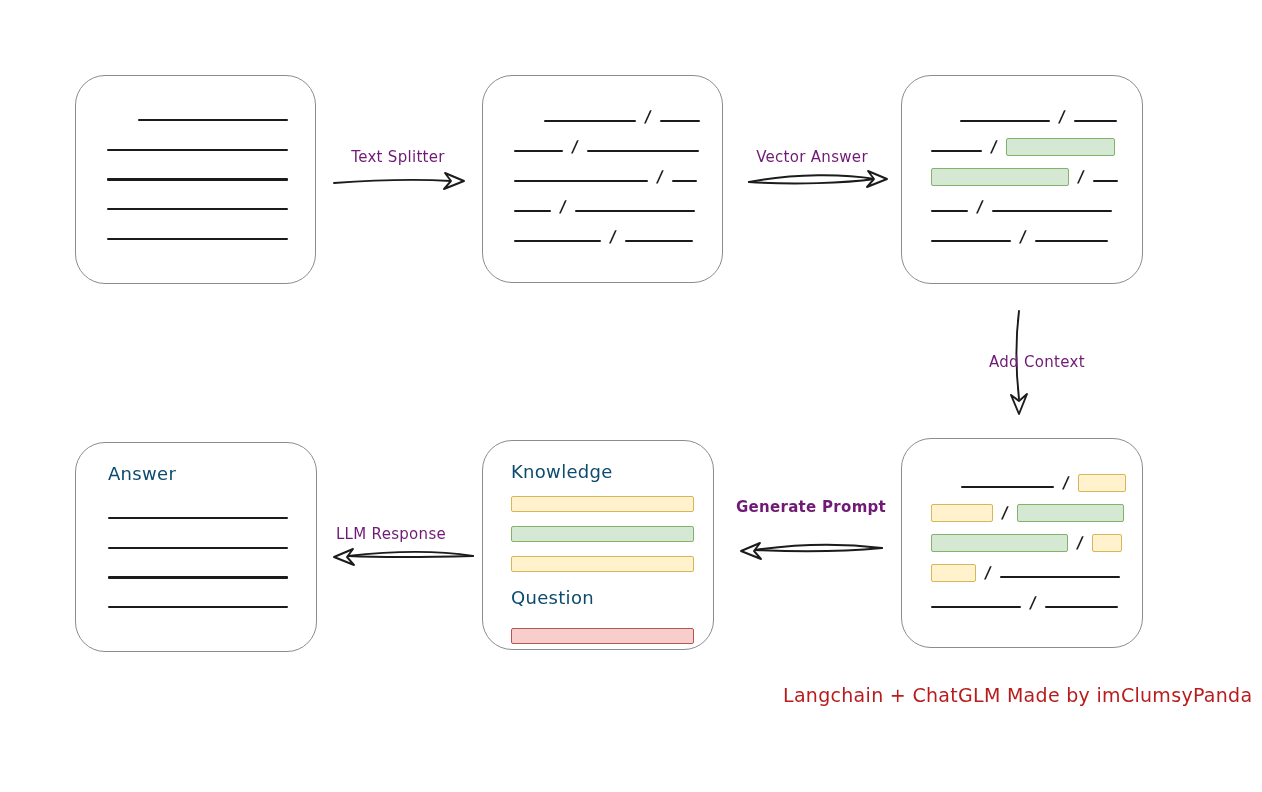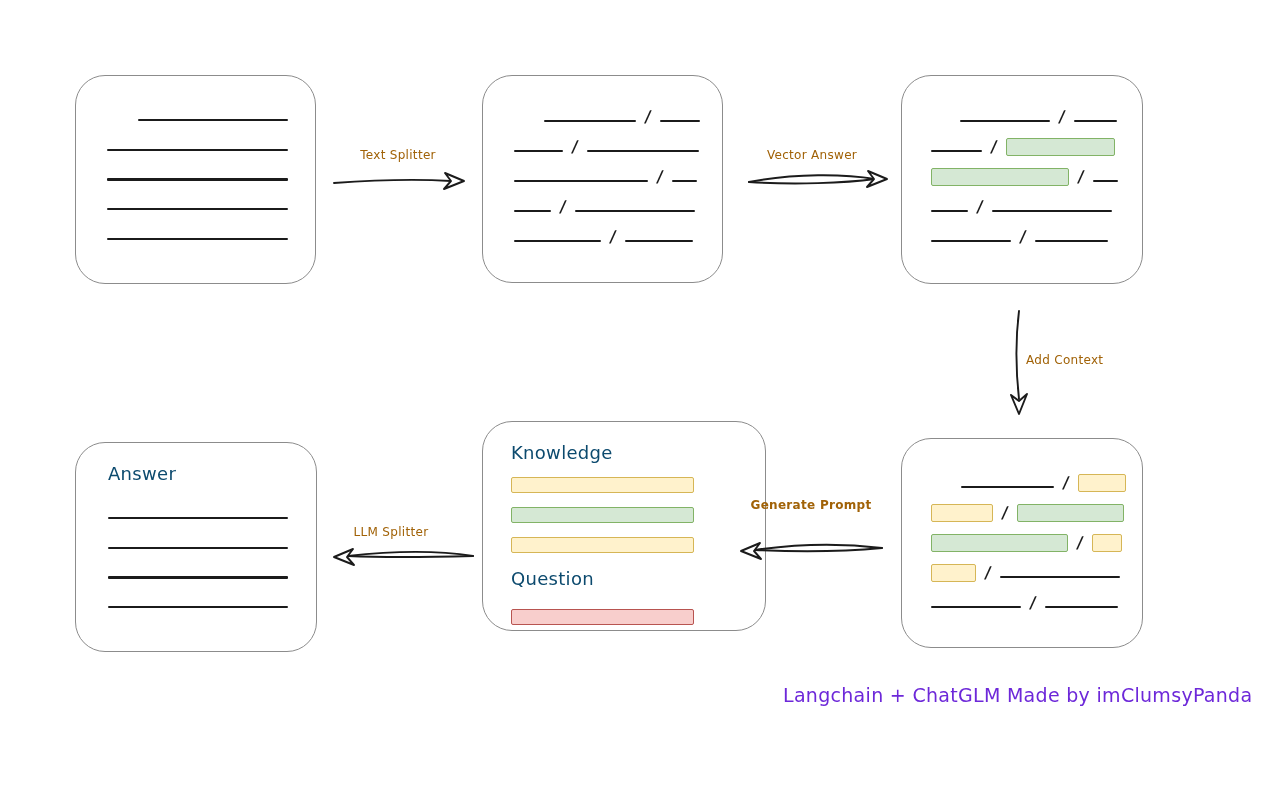--- a/index.html
+++ b/index.html
@@ -32,7 +32,7 @@
   .bar.red    { background:var(--red-fill);    border-color:var(--red-stroke); }
   .inner-label { font-size:18px; letter-spacing:0.3px; color:#0c4a6e; }
   .arrow-label {
-    position:absolute; font-size:12px; letter-spacing:0.3px; color:#a16207; white-space:nowrap;
+    position:absolute; font-size:15px; letter-spacing:0.3px; color:#701a75; white-space:nowrap;
   }
   .centered { transform:translateX(-50%); }
   .caption {

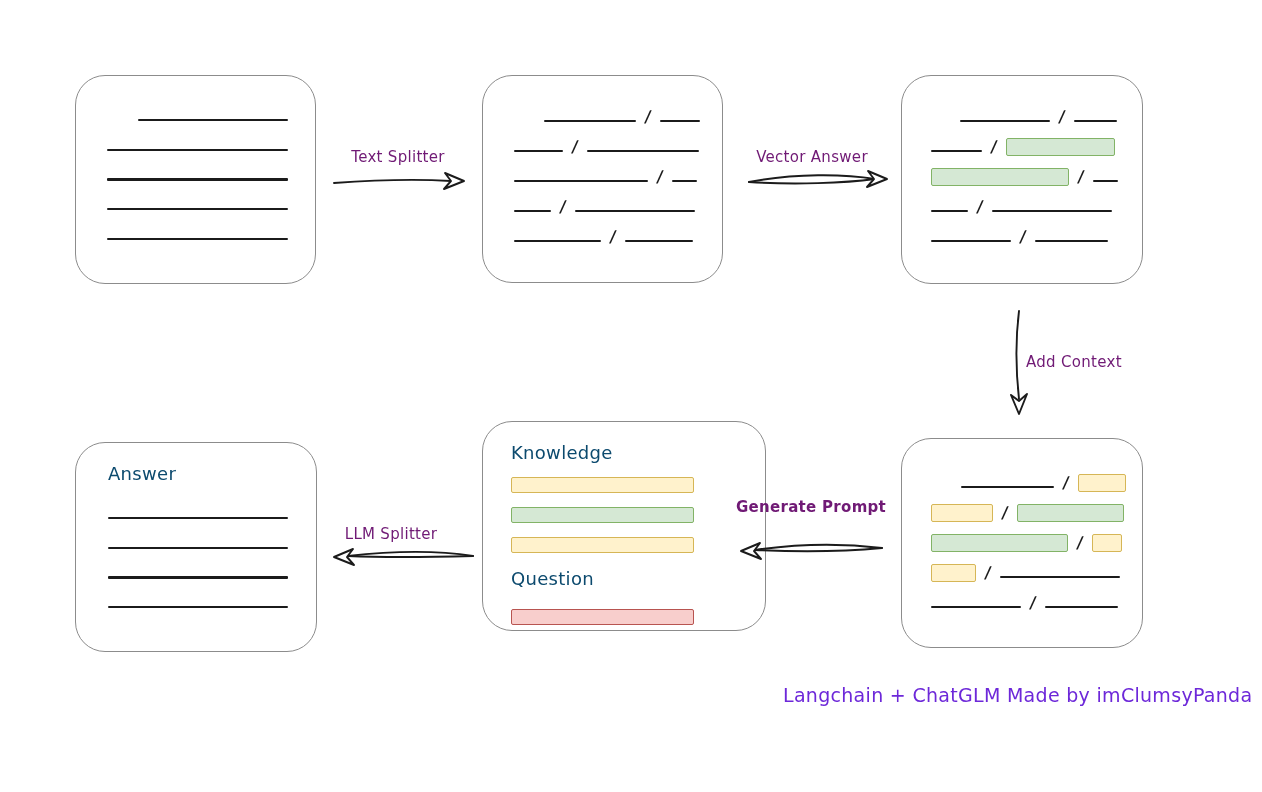--- a/index.html
+++ b/index.html
@@ -194,7 +194,7 @@
 
   <div class="arrow-label centered" style="left:398px; top:148px;">Text Splitter</div>
   <div class="arrow-label centered" style="left:812px; top:148px;">Vector Answer</div>
-  <div class="arrow-label" style="left:1026px; top:353px;">Add Context</div>
+  <div class="arrow-label" style="left:989px; top:353px;">Add Context</div>
   <div class="arrow-label centered" style="left:811px; top:498px;font-weight:bold;">Generate Prompt</div>
   <div class="arrow-label centered" style="left:391px; top:525px;">LLM Splitter</div>
 

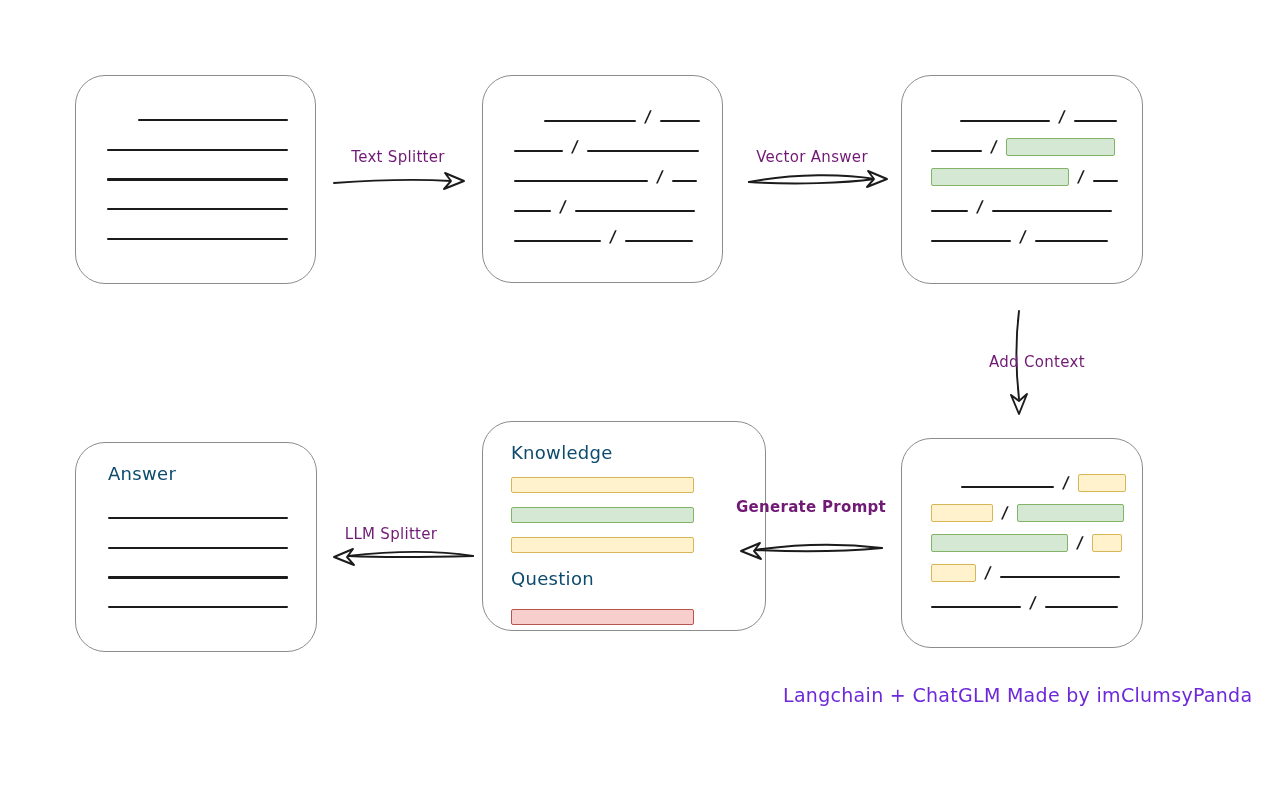--- a/index.html
+++ b/index.html
@@ -148,7 +148,7 @@
       </div>
   </div>
 
-  <div class="box" style="left:482px; top:421px; width:284px; height:210px; padding:20px 0 0 28px;">
+  <div class="box" style="left:482px; top:440px; width:232px; height:210px; padding:20px 0 0 28px;">
     <div class="inner-label" style="margin-bottom:14px;">Knowledge</div>
     <div>
         <div class="bar yellow"></div>

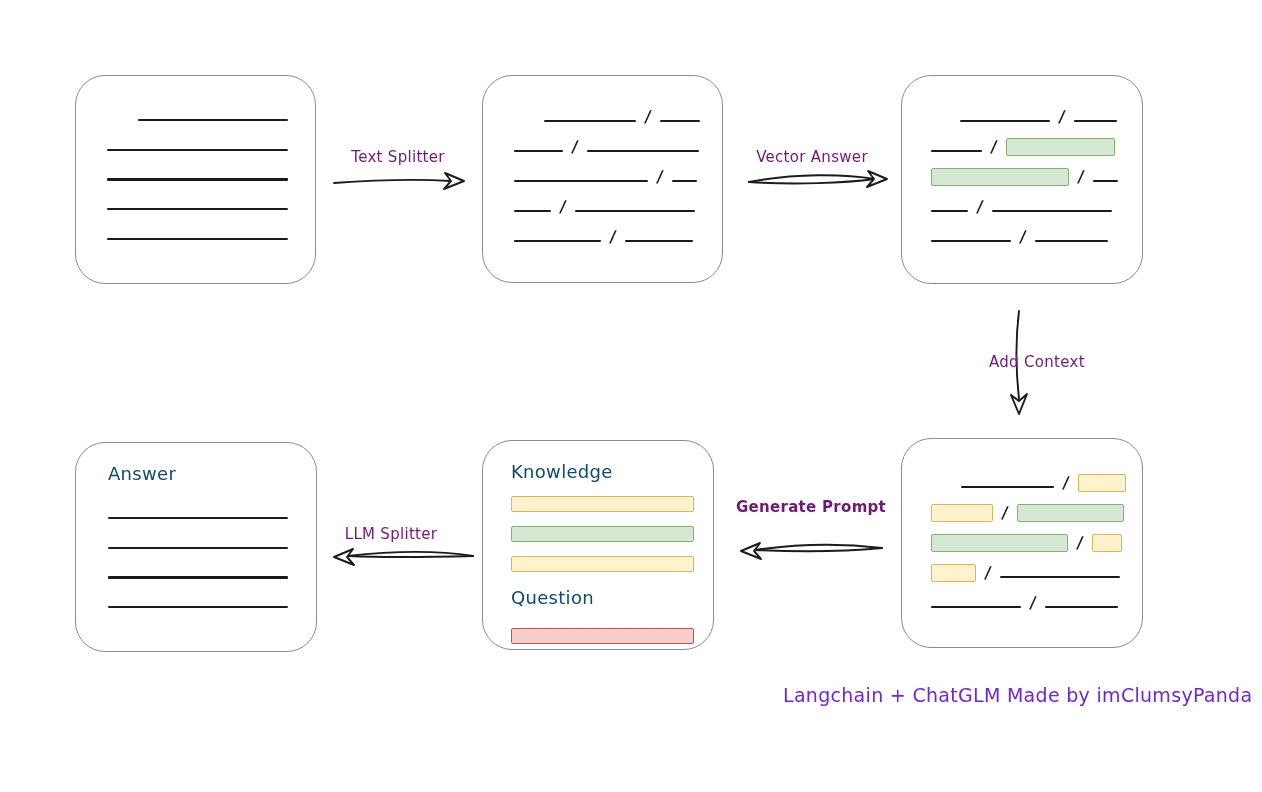--- a/index.html
+++ b/index.html
@@ -196,7 +196,7 @@
   <div class="arrow-label centered" style="left:812px; top:148px;">Vector Answer</div>
   <div class="arrow-label" style="left:989px; top:353px;">Add Context</div>
   <div class="arrow-label centered" style="left:811px; top:498px;font-weight:bold;">Generate Prompt</div>
-  <div class="arrow-label centered" style="left:391px; top:525px;">LLM Splitter</div>
+  <div class="arrow-label centered" style="left:391px; top:525px;">LLM Response</div>
 
   <div class="caption">Langchain + ChatGLM Made by imClumsyPanda</div>
 

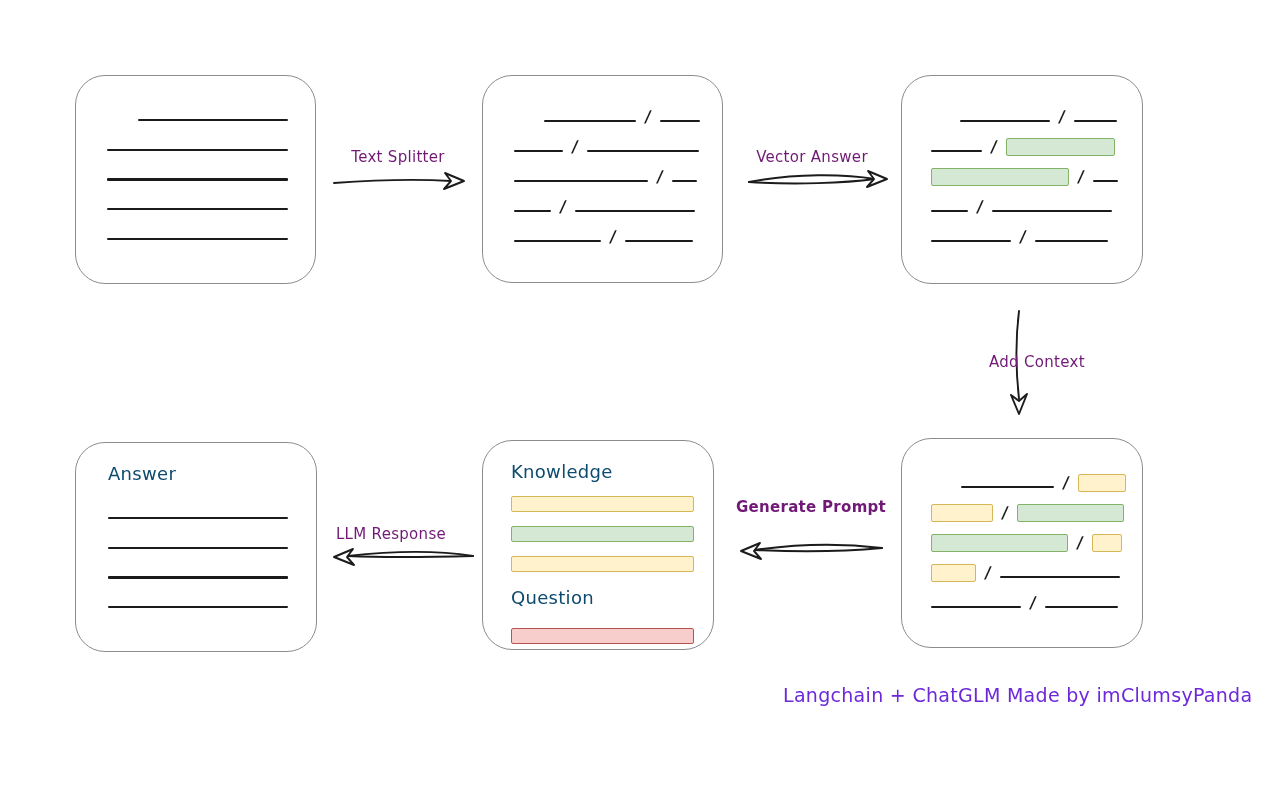--- a/index.html
+++ b/index.html
@@ -36,7 +36,7 @@
   }
   .centered { transform:translateX(-50%); }
   .caption {
-    position:absolute; left:783px; top:684px; font-size:19px; letter-spacing:0.3px; color:#6d28d9;
+    position:absolute; left:783px; top:684px; font-size:19px; letter-spacing:0.3px; color:#b91c1c;
     white-space:nowrap;
   }
   svg.arrows { position:absolute; left:0; top:0; pointer-events:none; }

